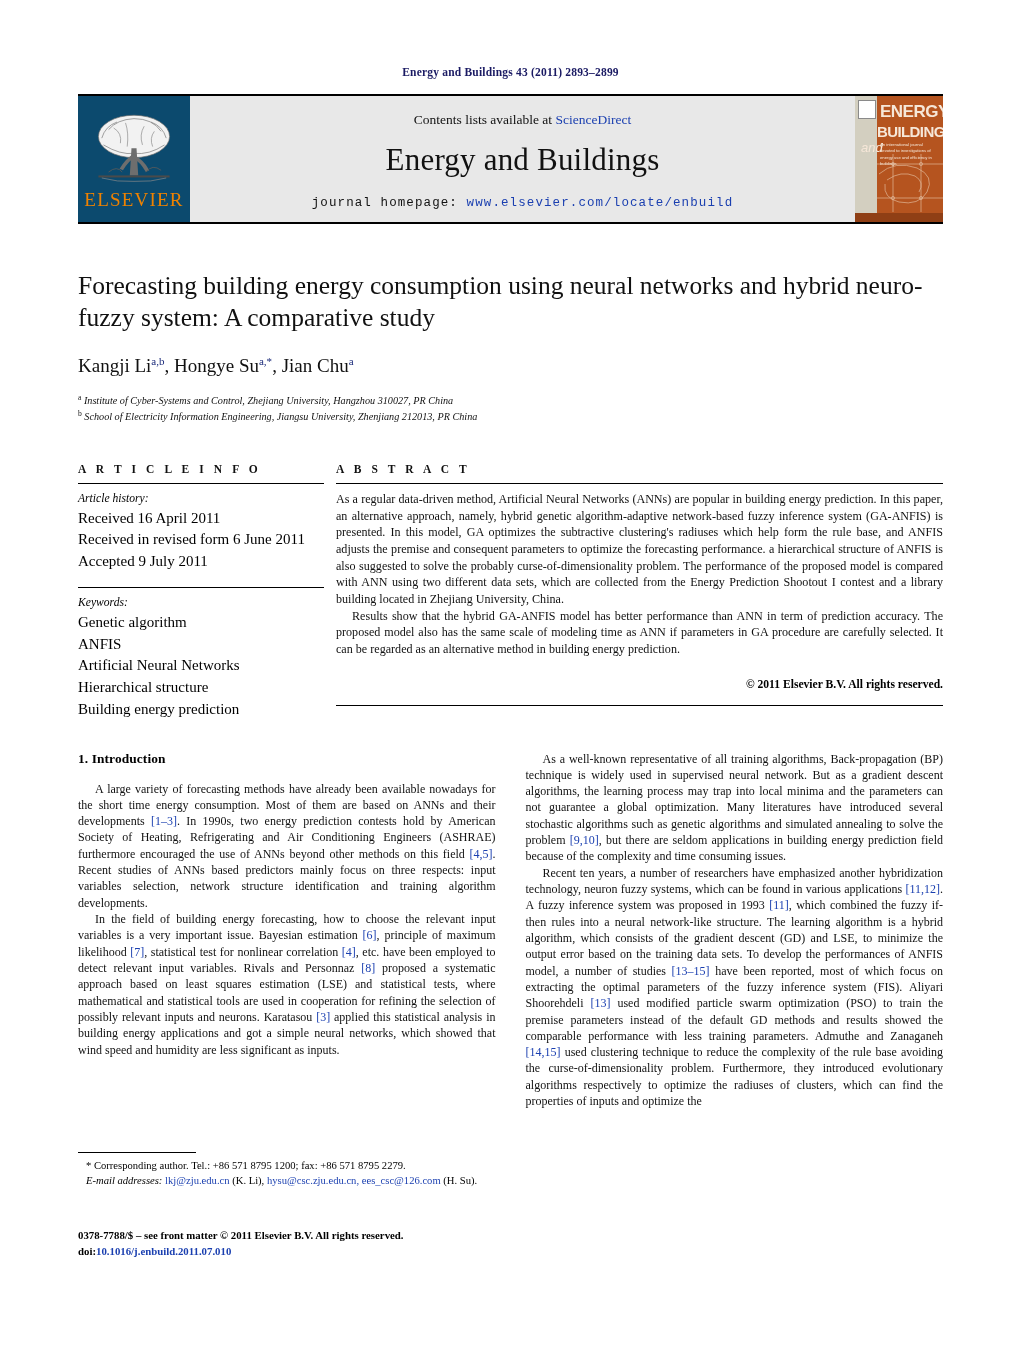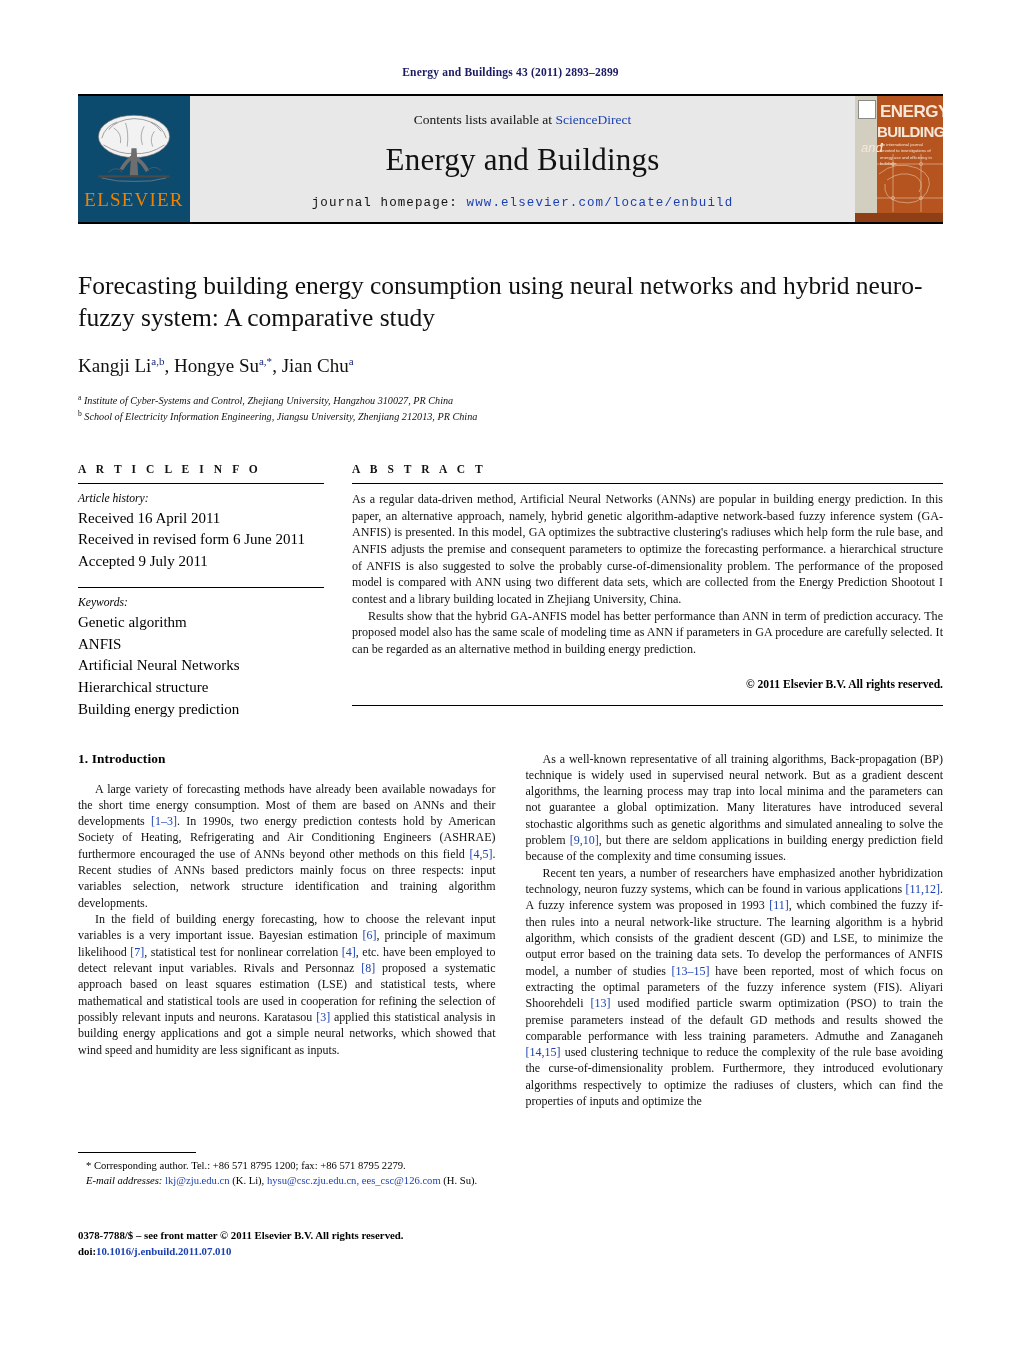--- a/index.html
+++ b/index.html
@@ -204,7 +204,7 @@
   .info-abstract {
     margin: 38px 78px 0 78px;
     display: flex;
-    gap: 28px;
+    gap: 12px;
   }
   .col-info {
     flex: 0 0 246px;

